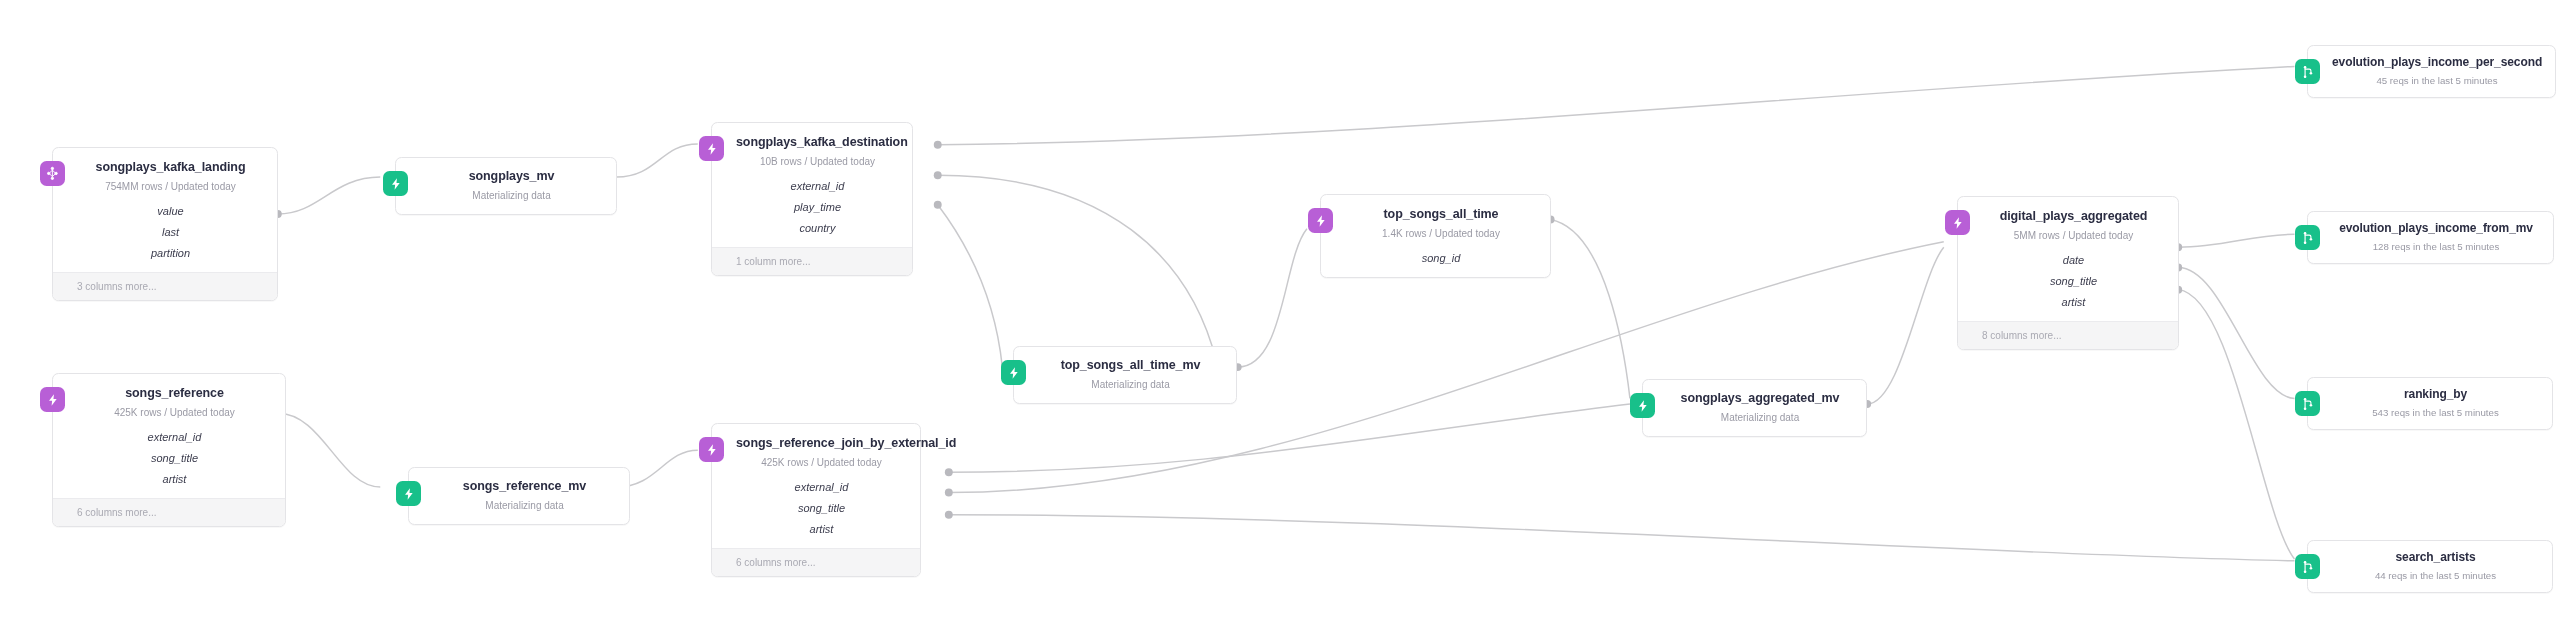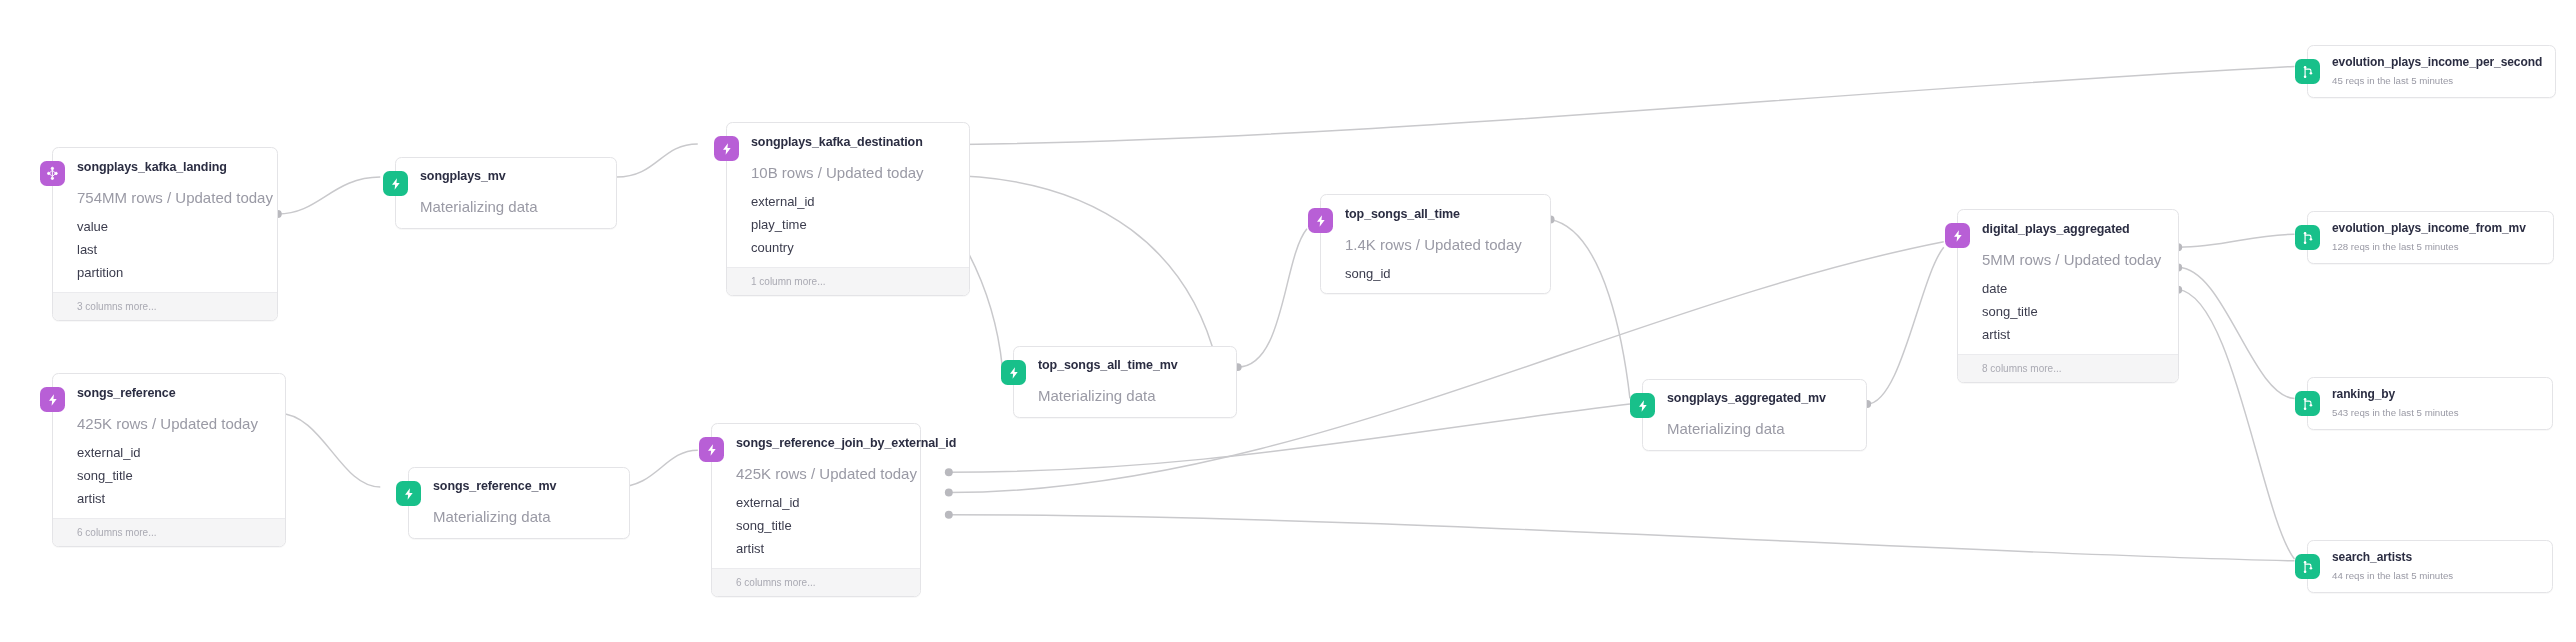--- a/index.html
+++ b/index.html
@@ -62,6 +62,7 @@
 
   .node-body {
     padding: 12px 13px 0 24px;
+    text-align: center;
   }
   .node-title {
     font-size: 12.5px;

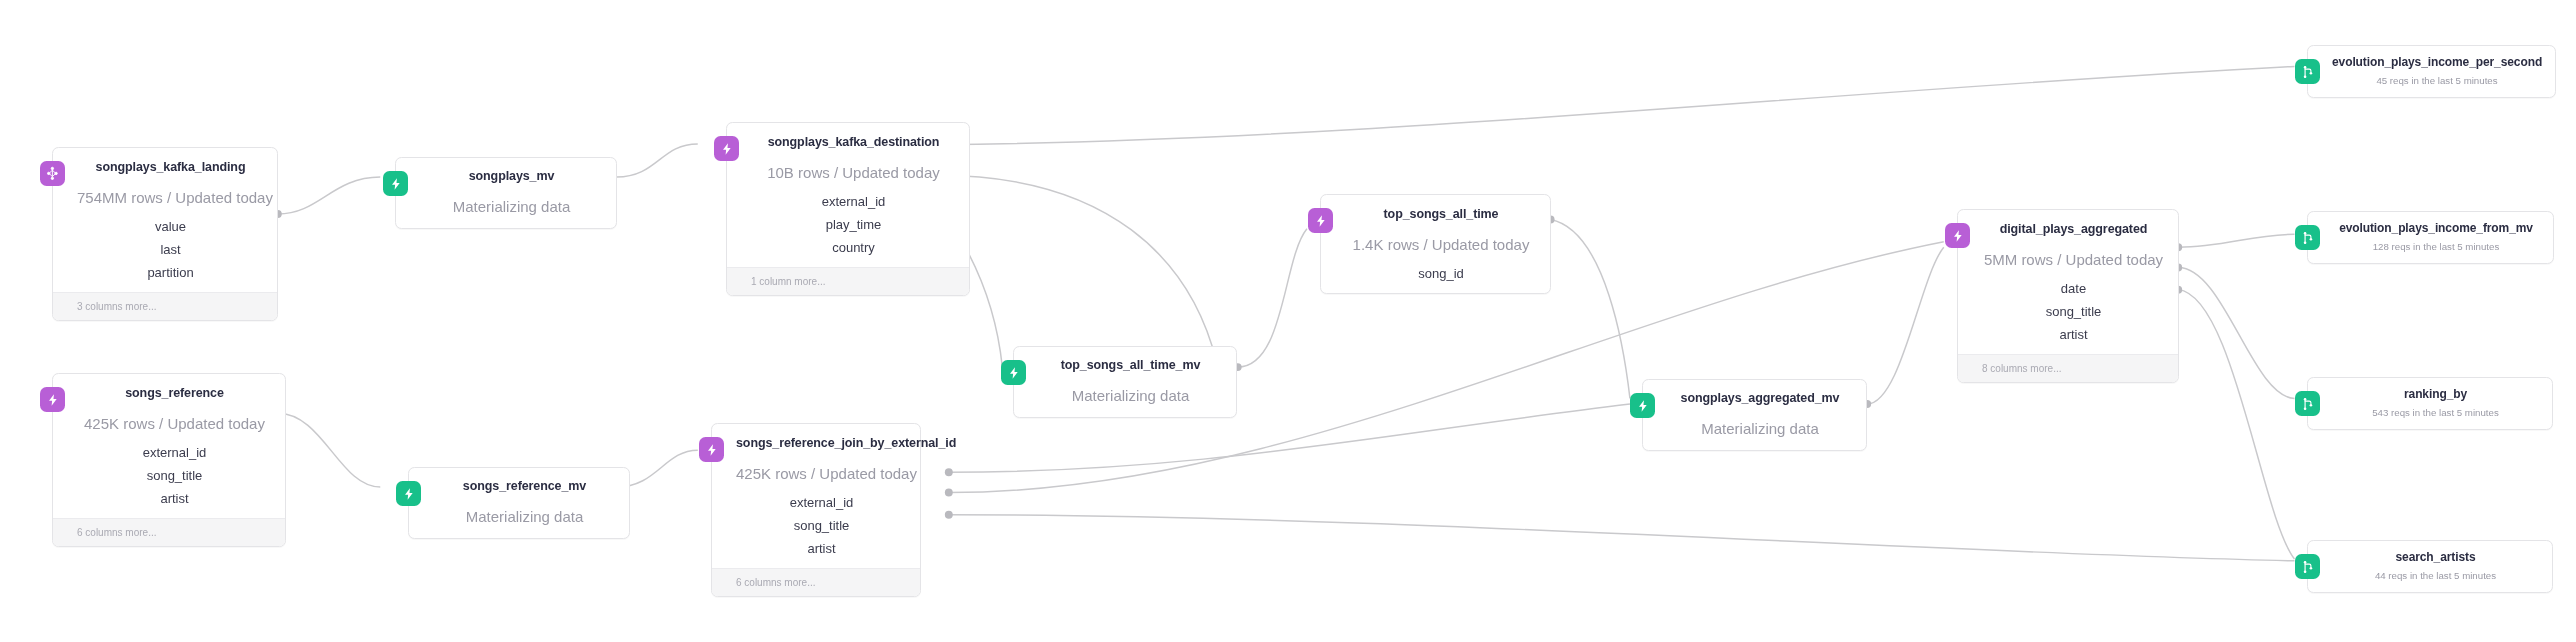--- a/index.html
+++ b/index.html
@@ -180,7 +180,7 @@
           <div class="node-sub">Materializing data</div>
         </div>
       </div>
-      <div class="node" style="left: 726px; top: 122px; width: 244px;">
+      <div class="node" style="left: 711px; top: 122px; width: 202px;">
         <div class="node-badge badge-purple" style="background: rgb(184, 95, 214);">
           <svg width="14" height="14" viewBox="0 0 24 24" aria-hidden="true">
             <path d="M13.6 2 5.2 13.2h5.3L9.6 22l8.7-11.6h-5.5L13.6 2z" fill="#ffffff"></path>

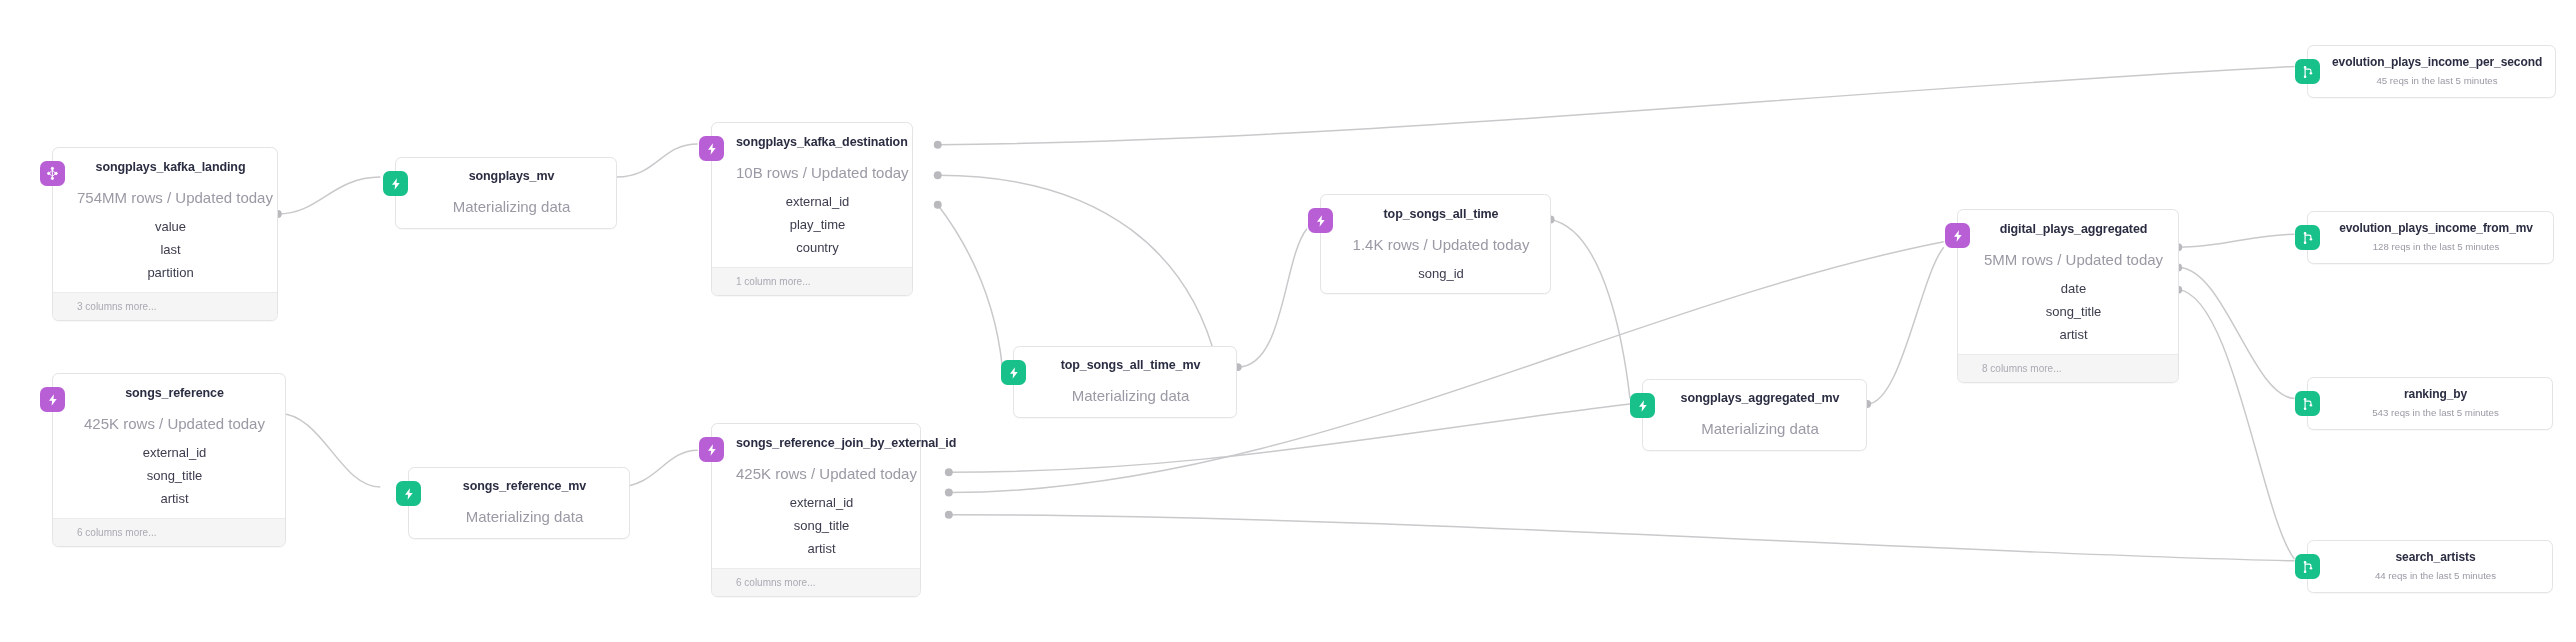--- a/index.html
+++ b/index.html
@@ -73,8 +73,8 @@
     white-space: nowrap;
   }
   .node-sub {
-    margin-top: 15px;
-    font-size: 15px;
+    margin-top: 7px;
+    font-size: 10px;
     color: #9a9aa5;
     line-height: 1.2;
     white-space: nowrap;

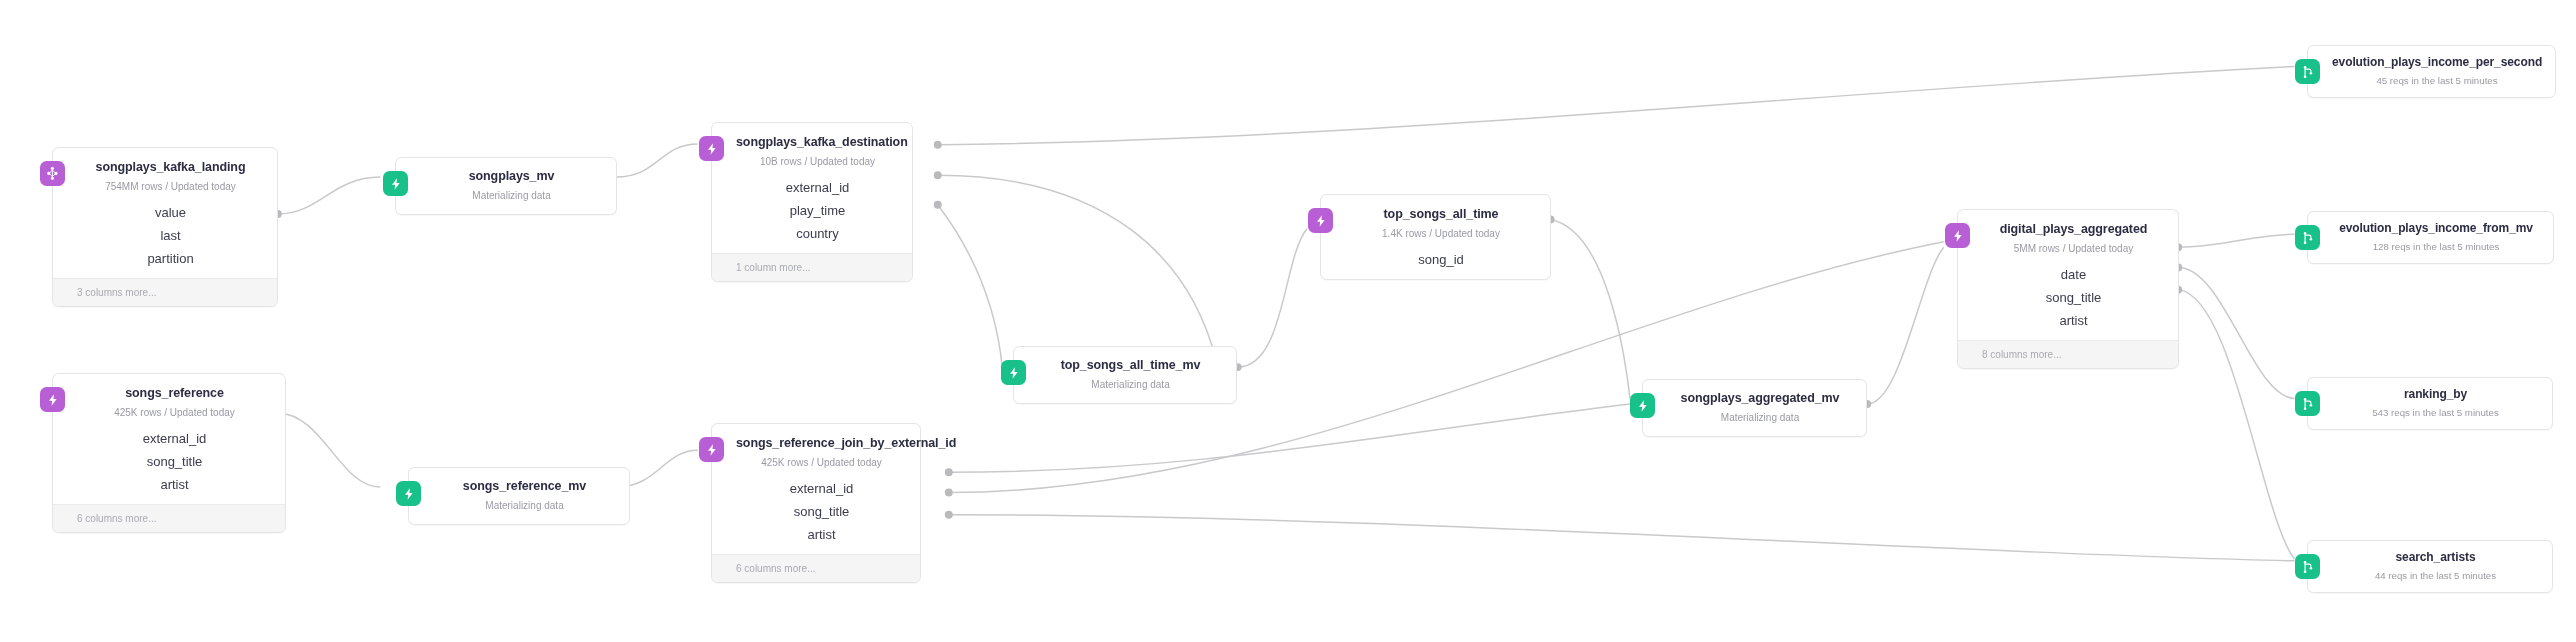--- a/index.html
+++ b/index.html
@@ -84,11 +84,12 @@
     padding-bottom: 7.4px;
   }
   .col-item {
-    font-size: 13px;
+    font-size: 11px;
     color: #3b3c4d;
     line-height: 1;
     padding: 4.6px 0 5.5px 0;
     white-space: nowrap;
+    font-style: italic;
   }
   .node-footer {
     border-top: 0.9px solid #ebebee;

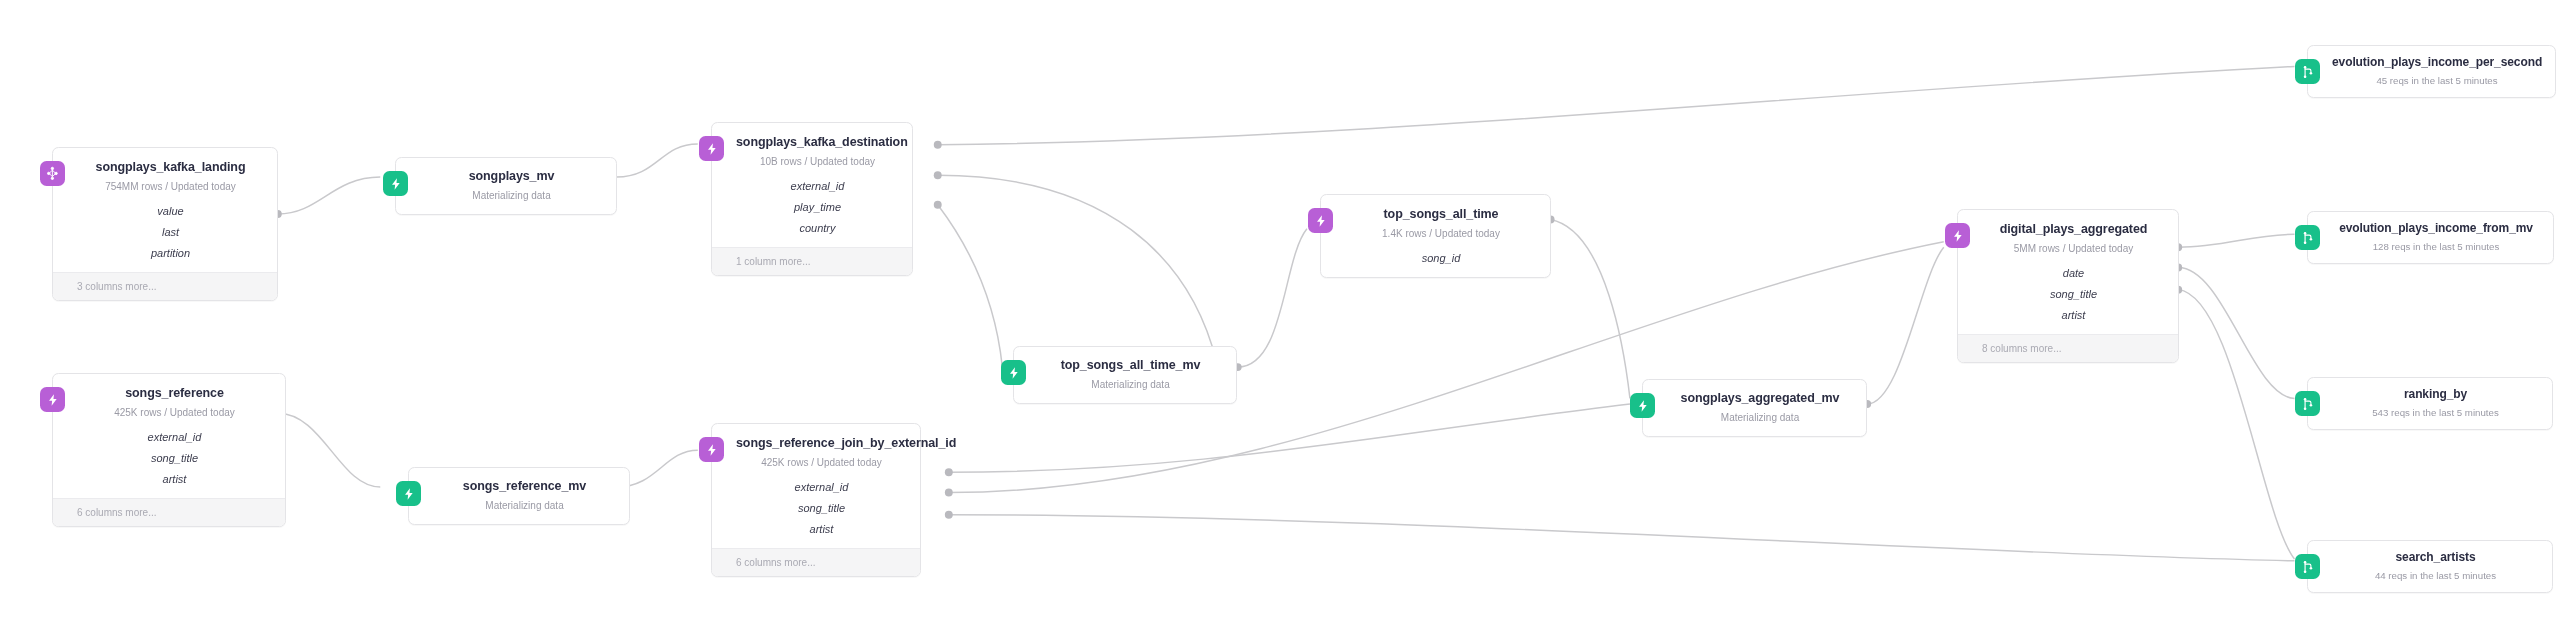--- a/index.html
+++ b/index.html
@@ -279,7 +279,7 @@
           <div class="node-sub">Materializing data</div>
         </div>
       </div>
-      <div class="node" style="left: 1957px; top: 209px; width: 222px;">
+      <div class="node" style="left: 1957px; top: 196px; width: 222px;">
         <div class="node-badge badge-purple" style="background: rgb(184, 95, 214);">
           <svg width="14" height="14" viewBox="0 0 24 24" aria-hidden="true">
             <path d="M13.6 2 5.2 13.2h5.3L9.6 22l8.7-11.6h-5.5L13.6 2z" fill="#ffffff"></path>

